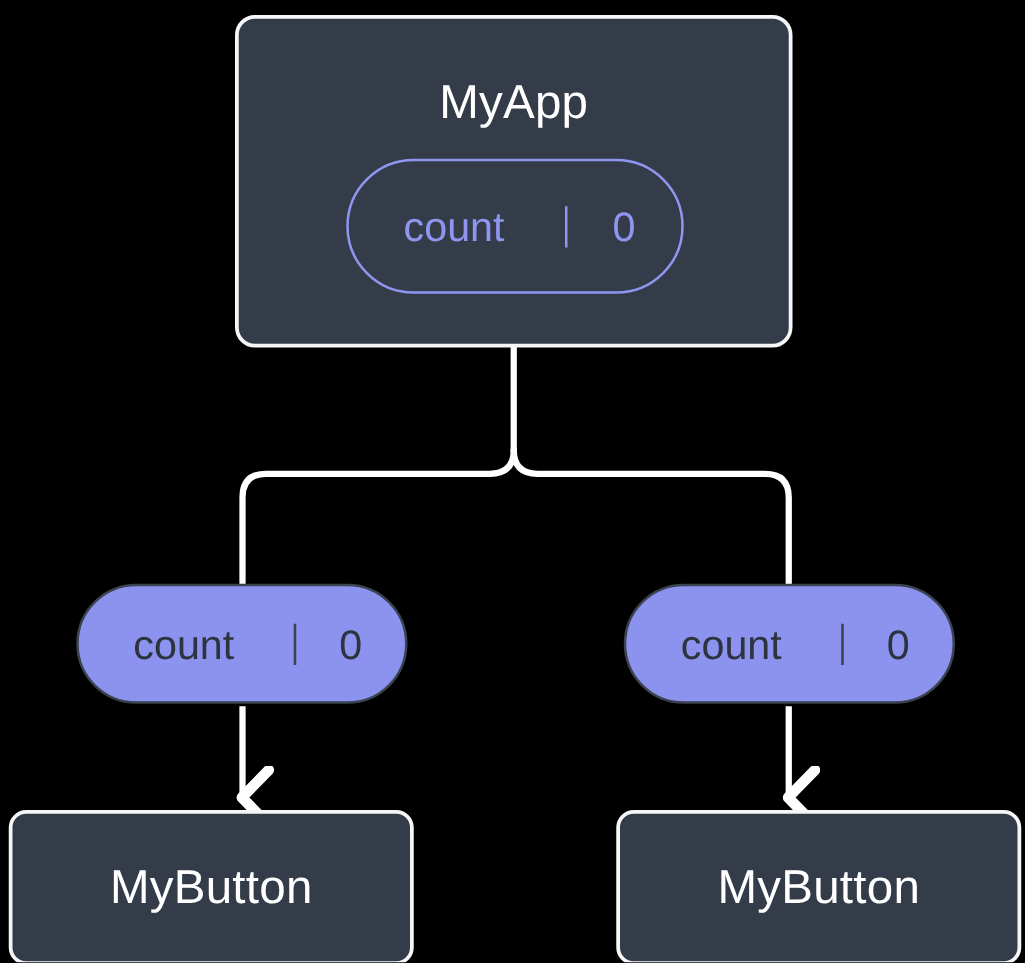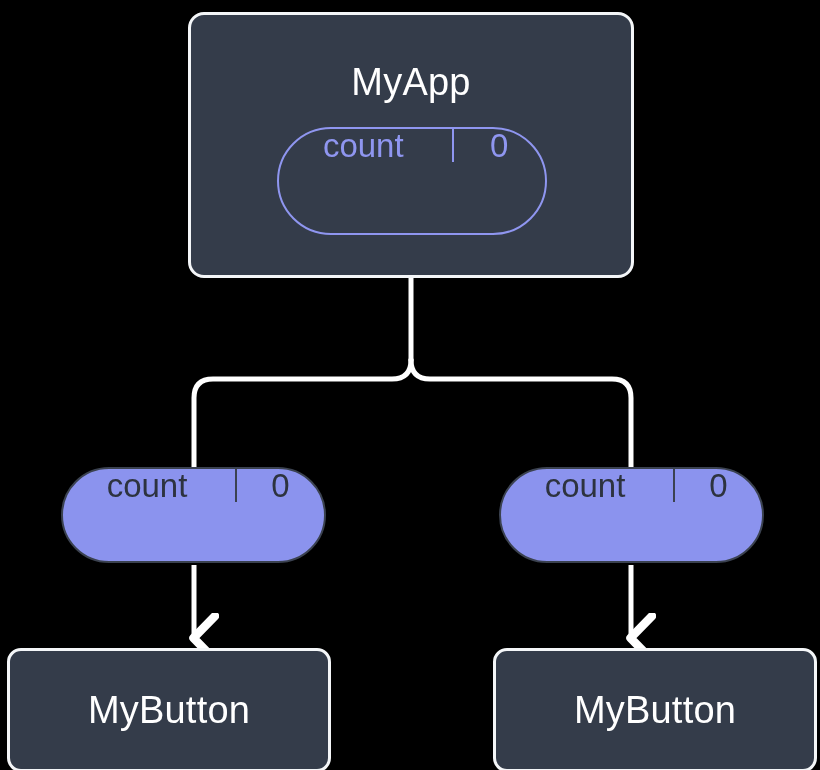--- a/index.html
+++ b/index.html
@@ -69,7 +69,7 @@
     position: absolute;
     box-sizing: border-box;
     display: flex;
-    align-items: flex-start;
+    align-items: center;
     border-radius: 999px;
     overflow: hidden;
   }

